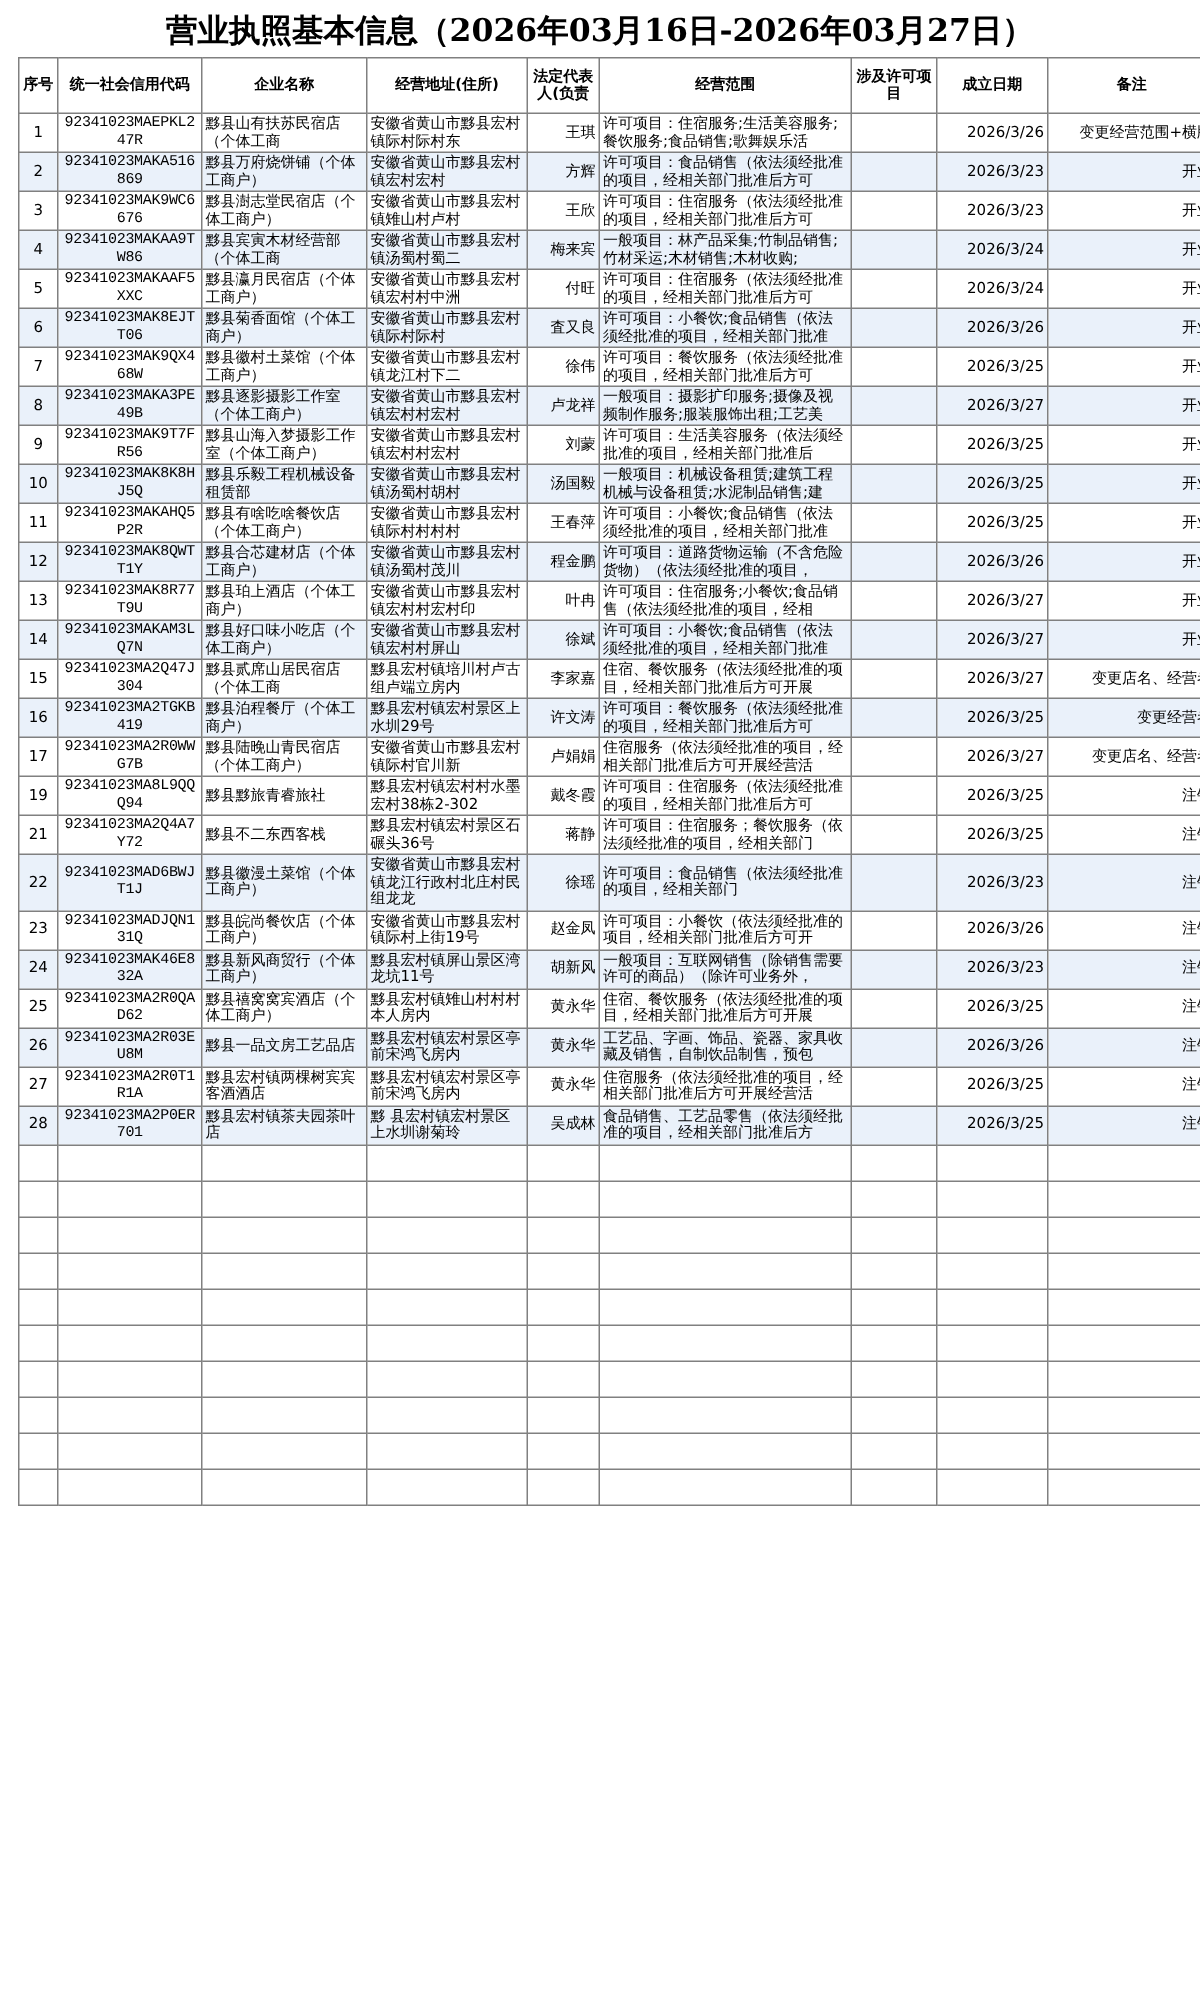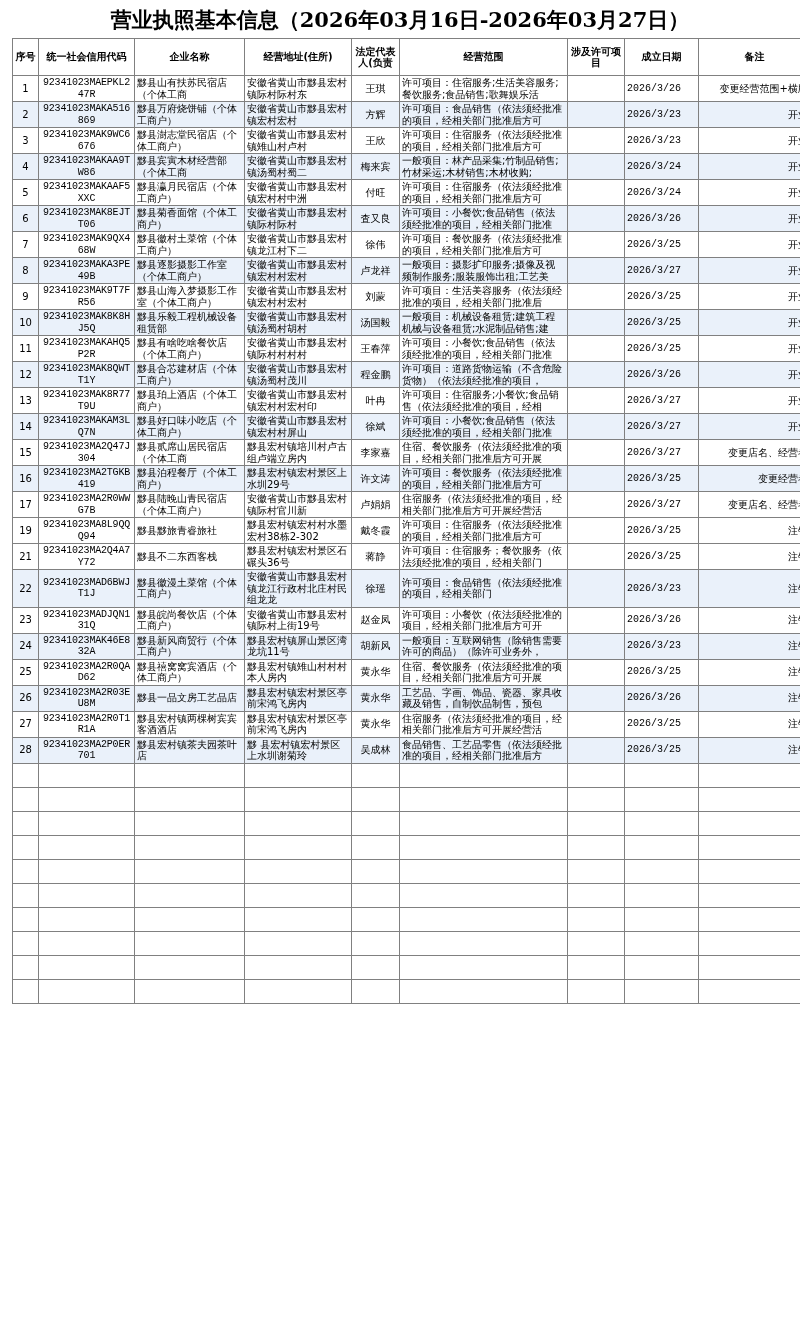--- a/index.html
+++ b/index.html
@@ -62,7 +62,7 @@
   }
   td.c-name { text-align: left; }
   td.c-addr { text-align: left; }
-  td.c-rep  { text-align: center; font-size: 11px; }
+  td.c-rep  { text-align: right; font-size: 11px; }
   td.c-scope { text-align: left; line-height: 1.2; }
   td.c-permit { text-align: center; }
   td.c-date { font-size: 10px; padding-right: 4px; font-family: Liberation Mono, monospace; }

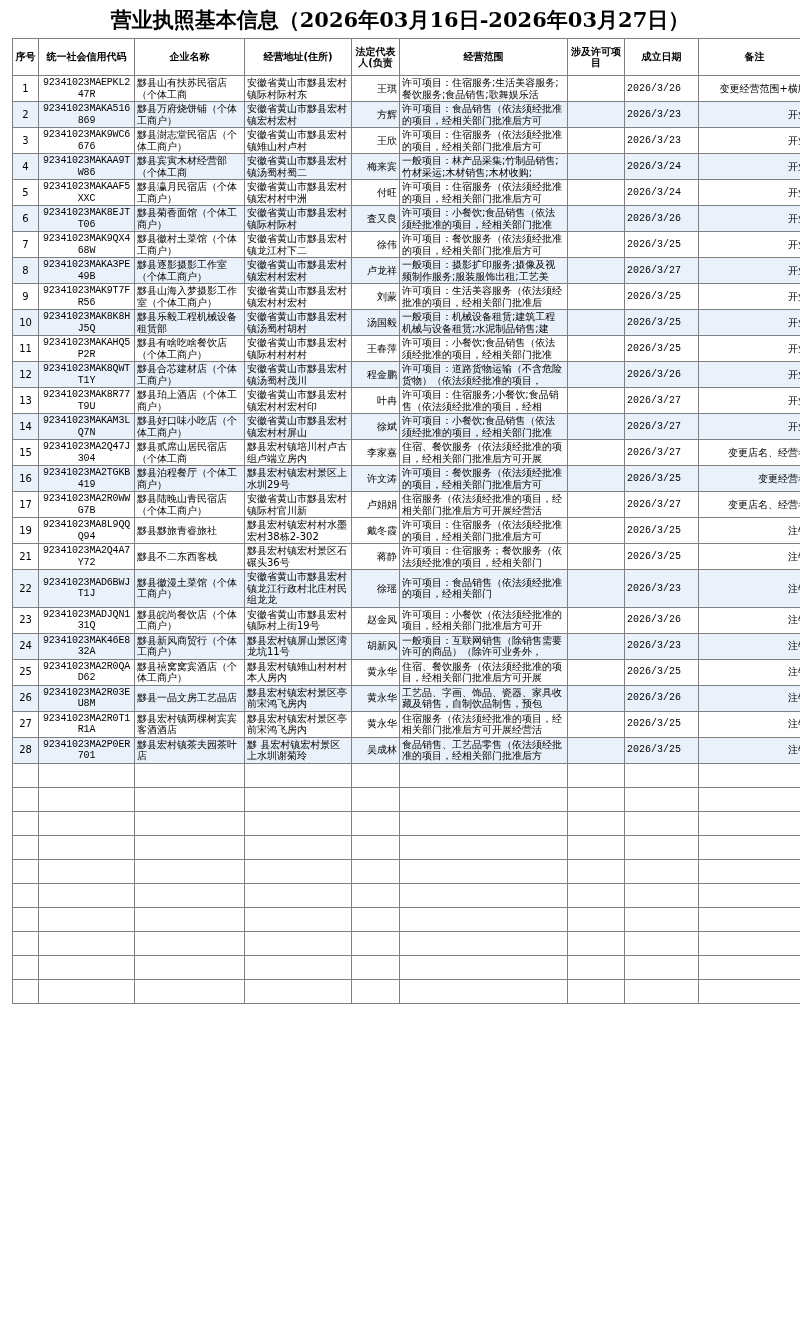--- a/index.html
+++ b/index.html
@@ -65,7 +65,7 @@
   td.c-rep  { text-align: right; font-size: 11px; }
   td.c-scope { text-align: left; line-height: 1.2; }
   td.c-permit { text-align: center; }
-  td.c-date { font-size: 10px; padding-right: 4px; font-family: Liberation Mono, monospace; }
+  td.c-date { text-align: right; font-size: 10px; padding-right: 4px; }
   td.c-note { text-align: right; padding-left: 4px; }
   tr.alt td { background: #eaf1fa; }
   tr.blank td { height: 21px; background: #ffffff; }

